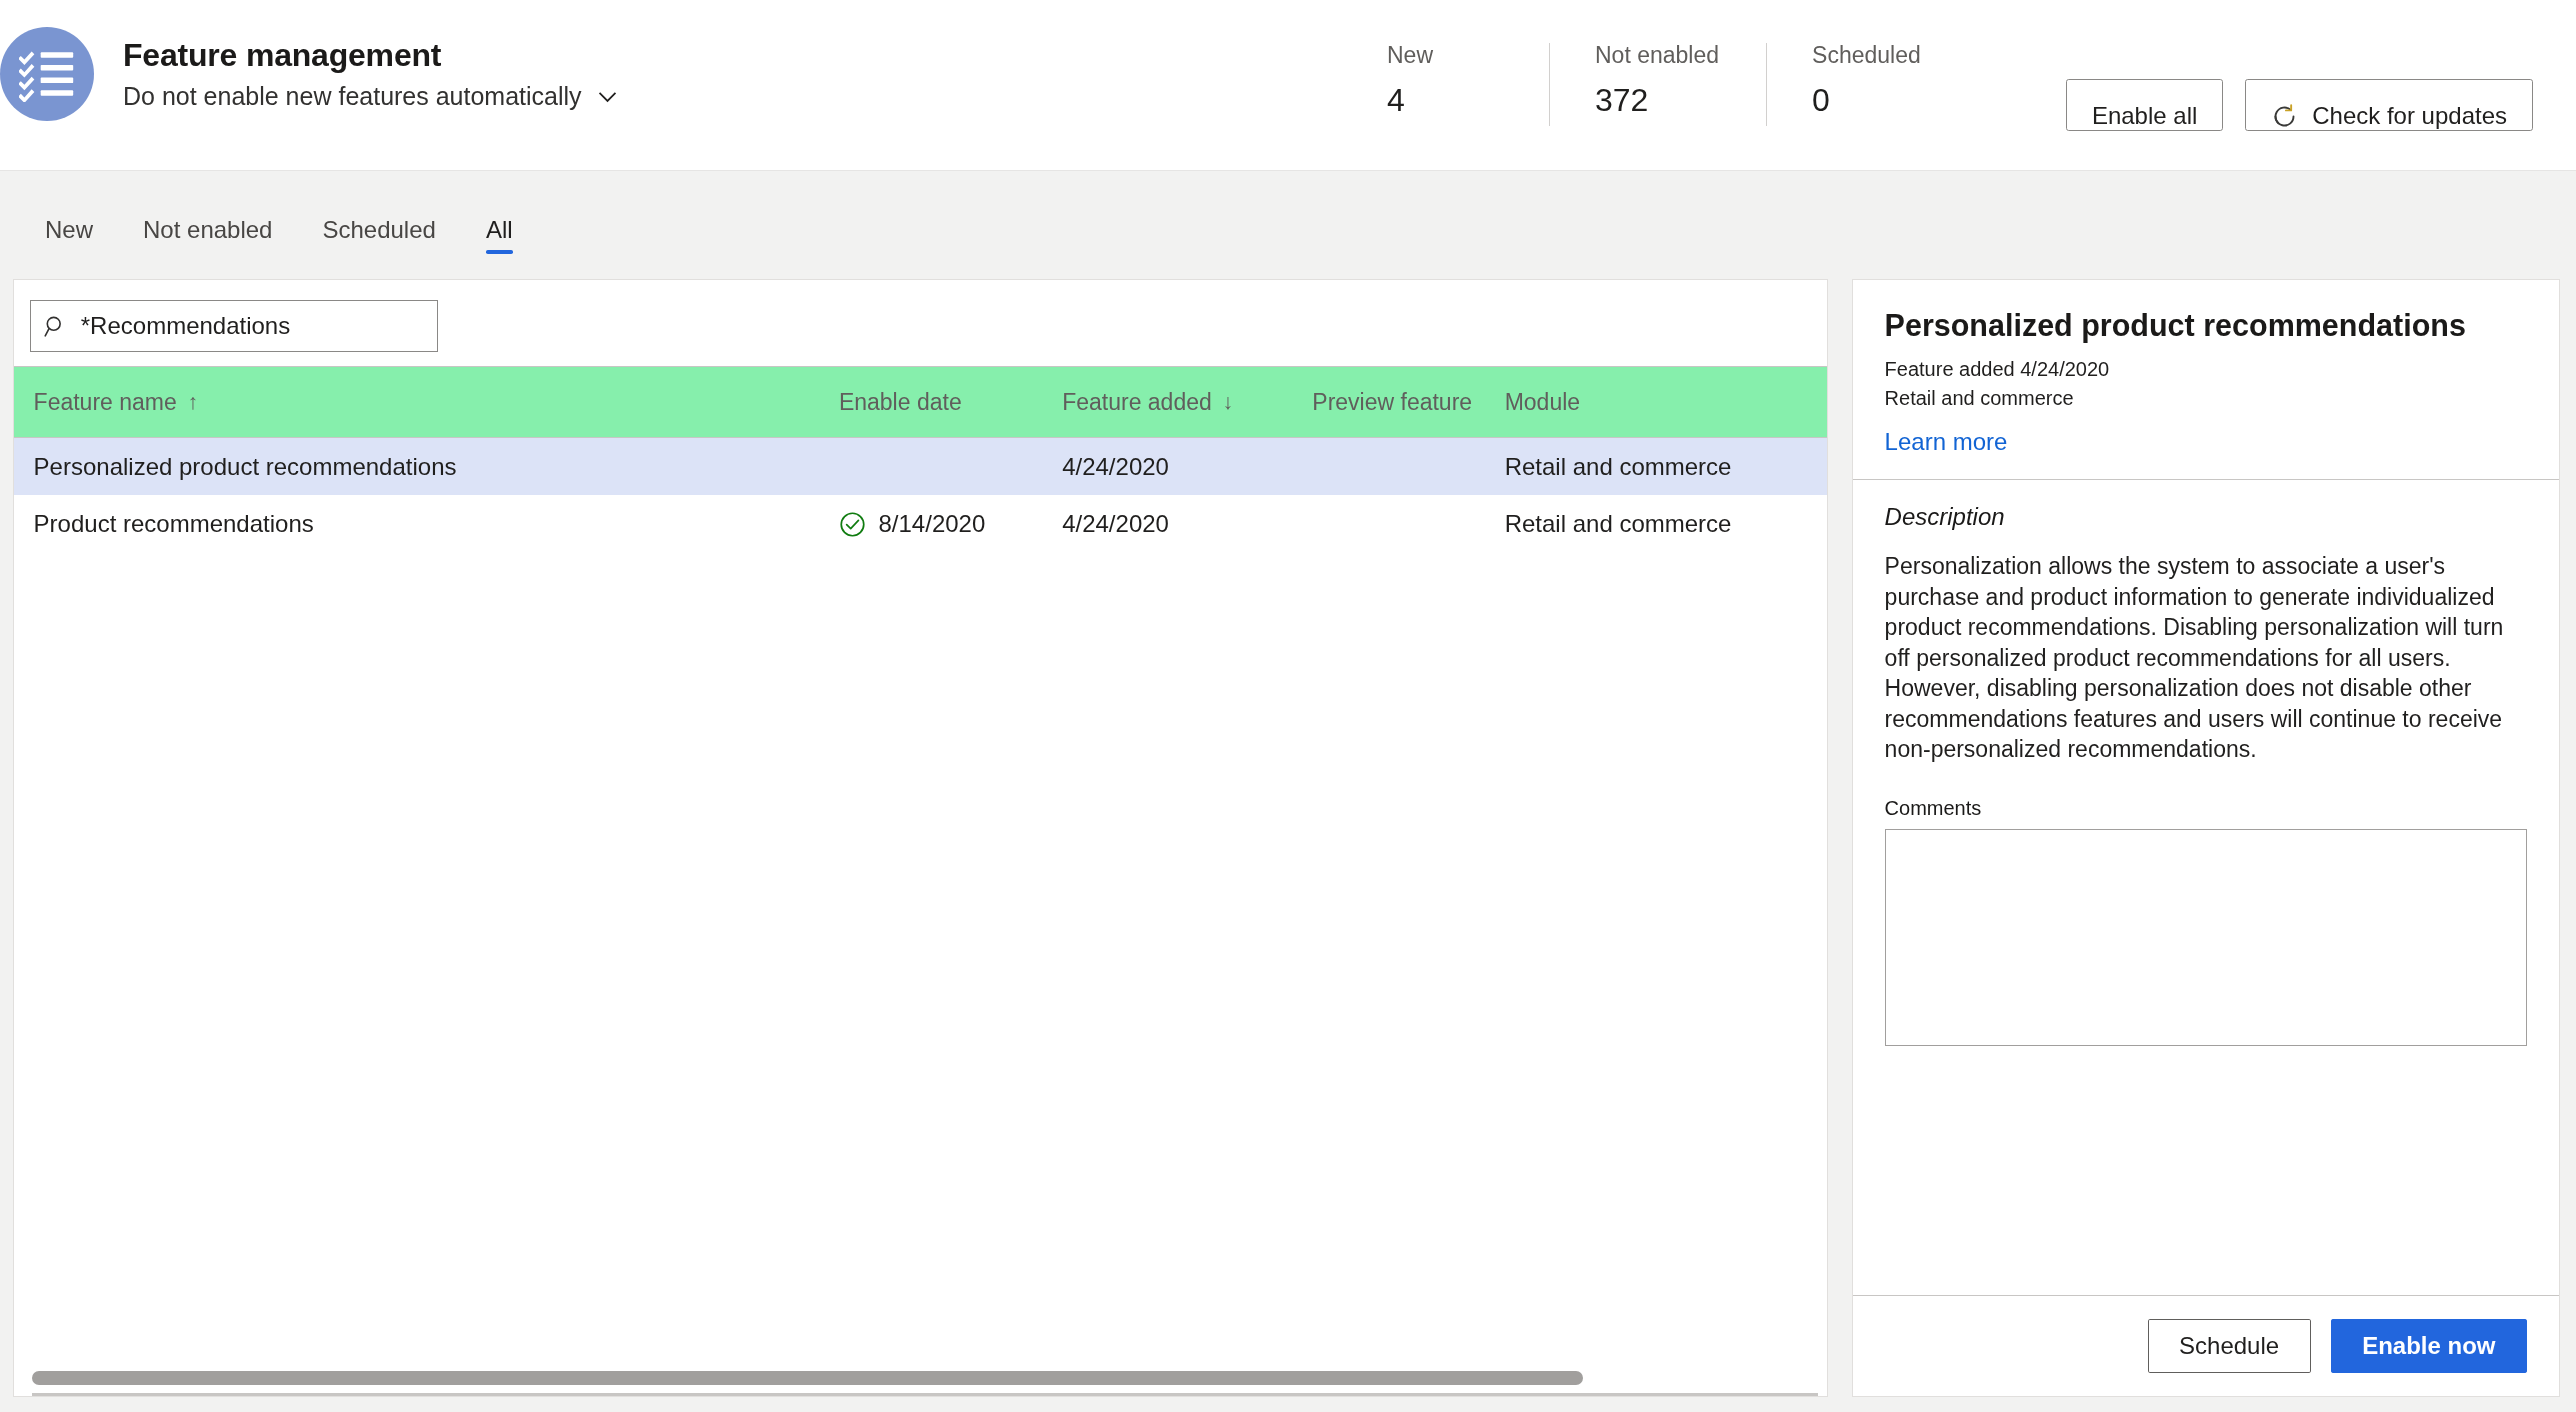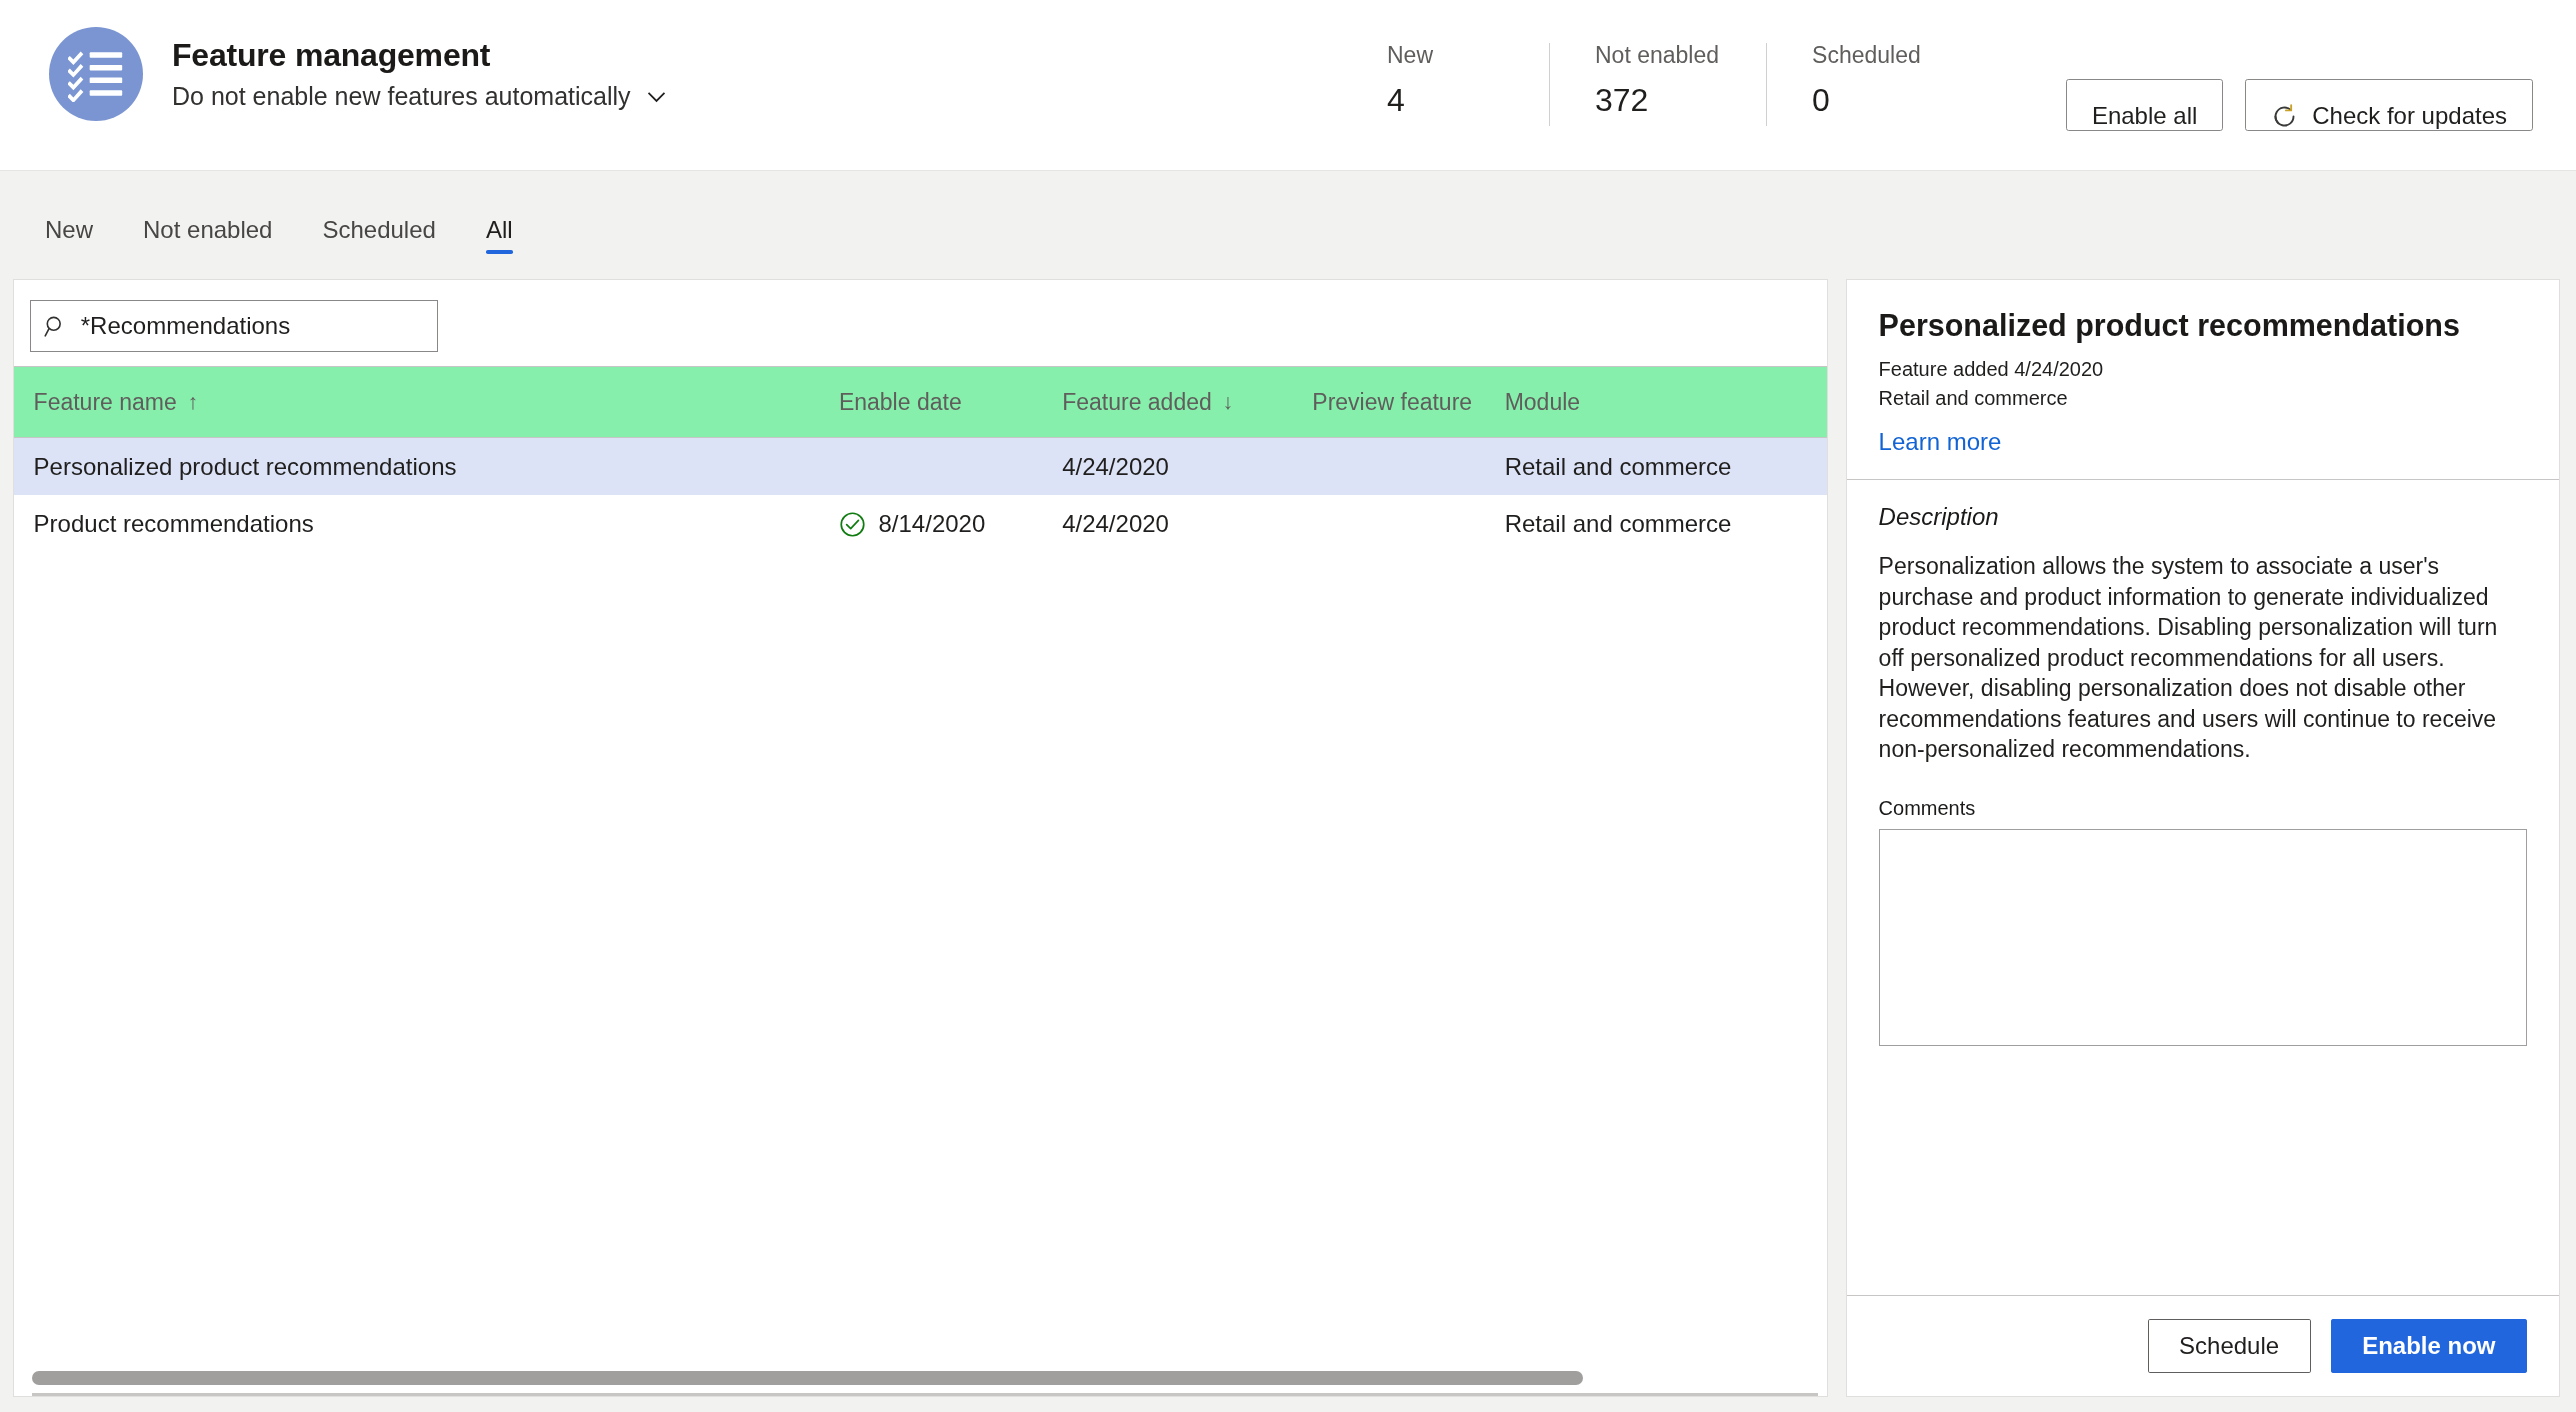--- a/index.html
+++ b/index.html
@@ -23,7 +23,6 @@
   .header-left {
     display: flex;
     align-items: center;
-    padding-left: 49px;
     padding-top: 27px;
   }
   .app-icon {

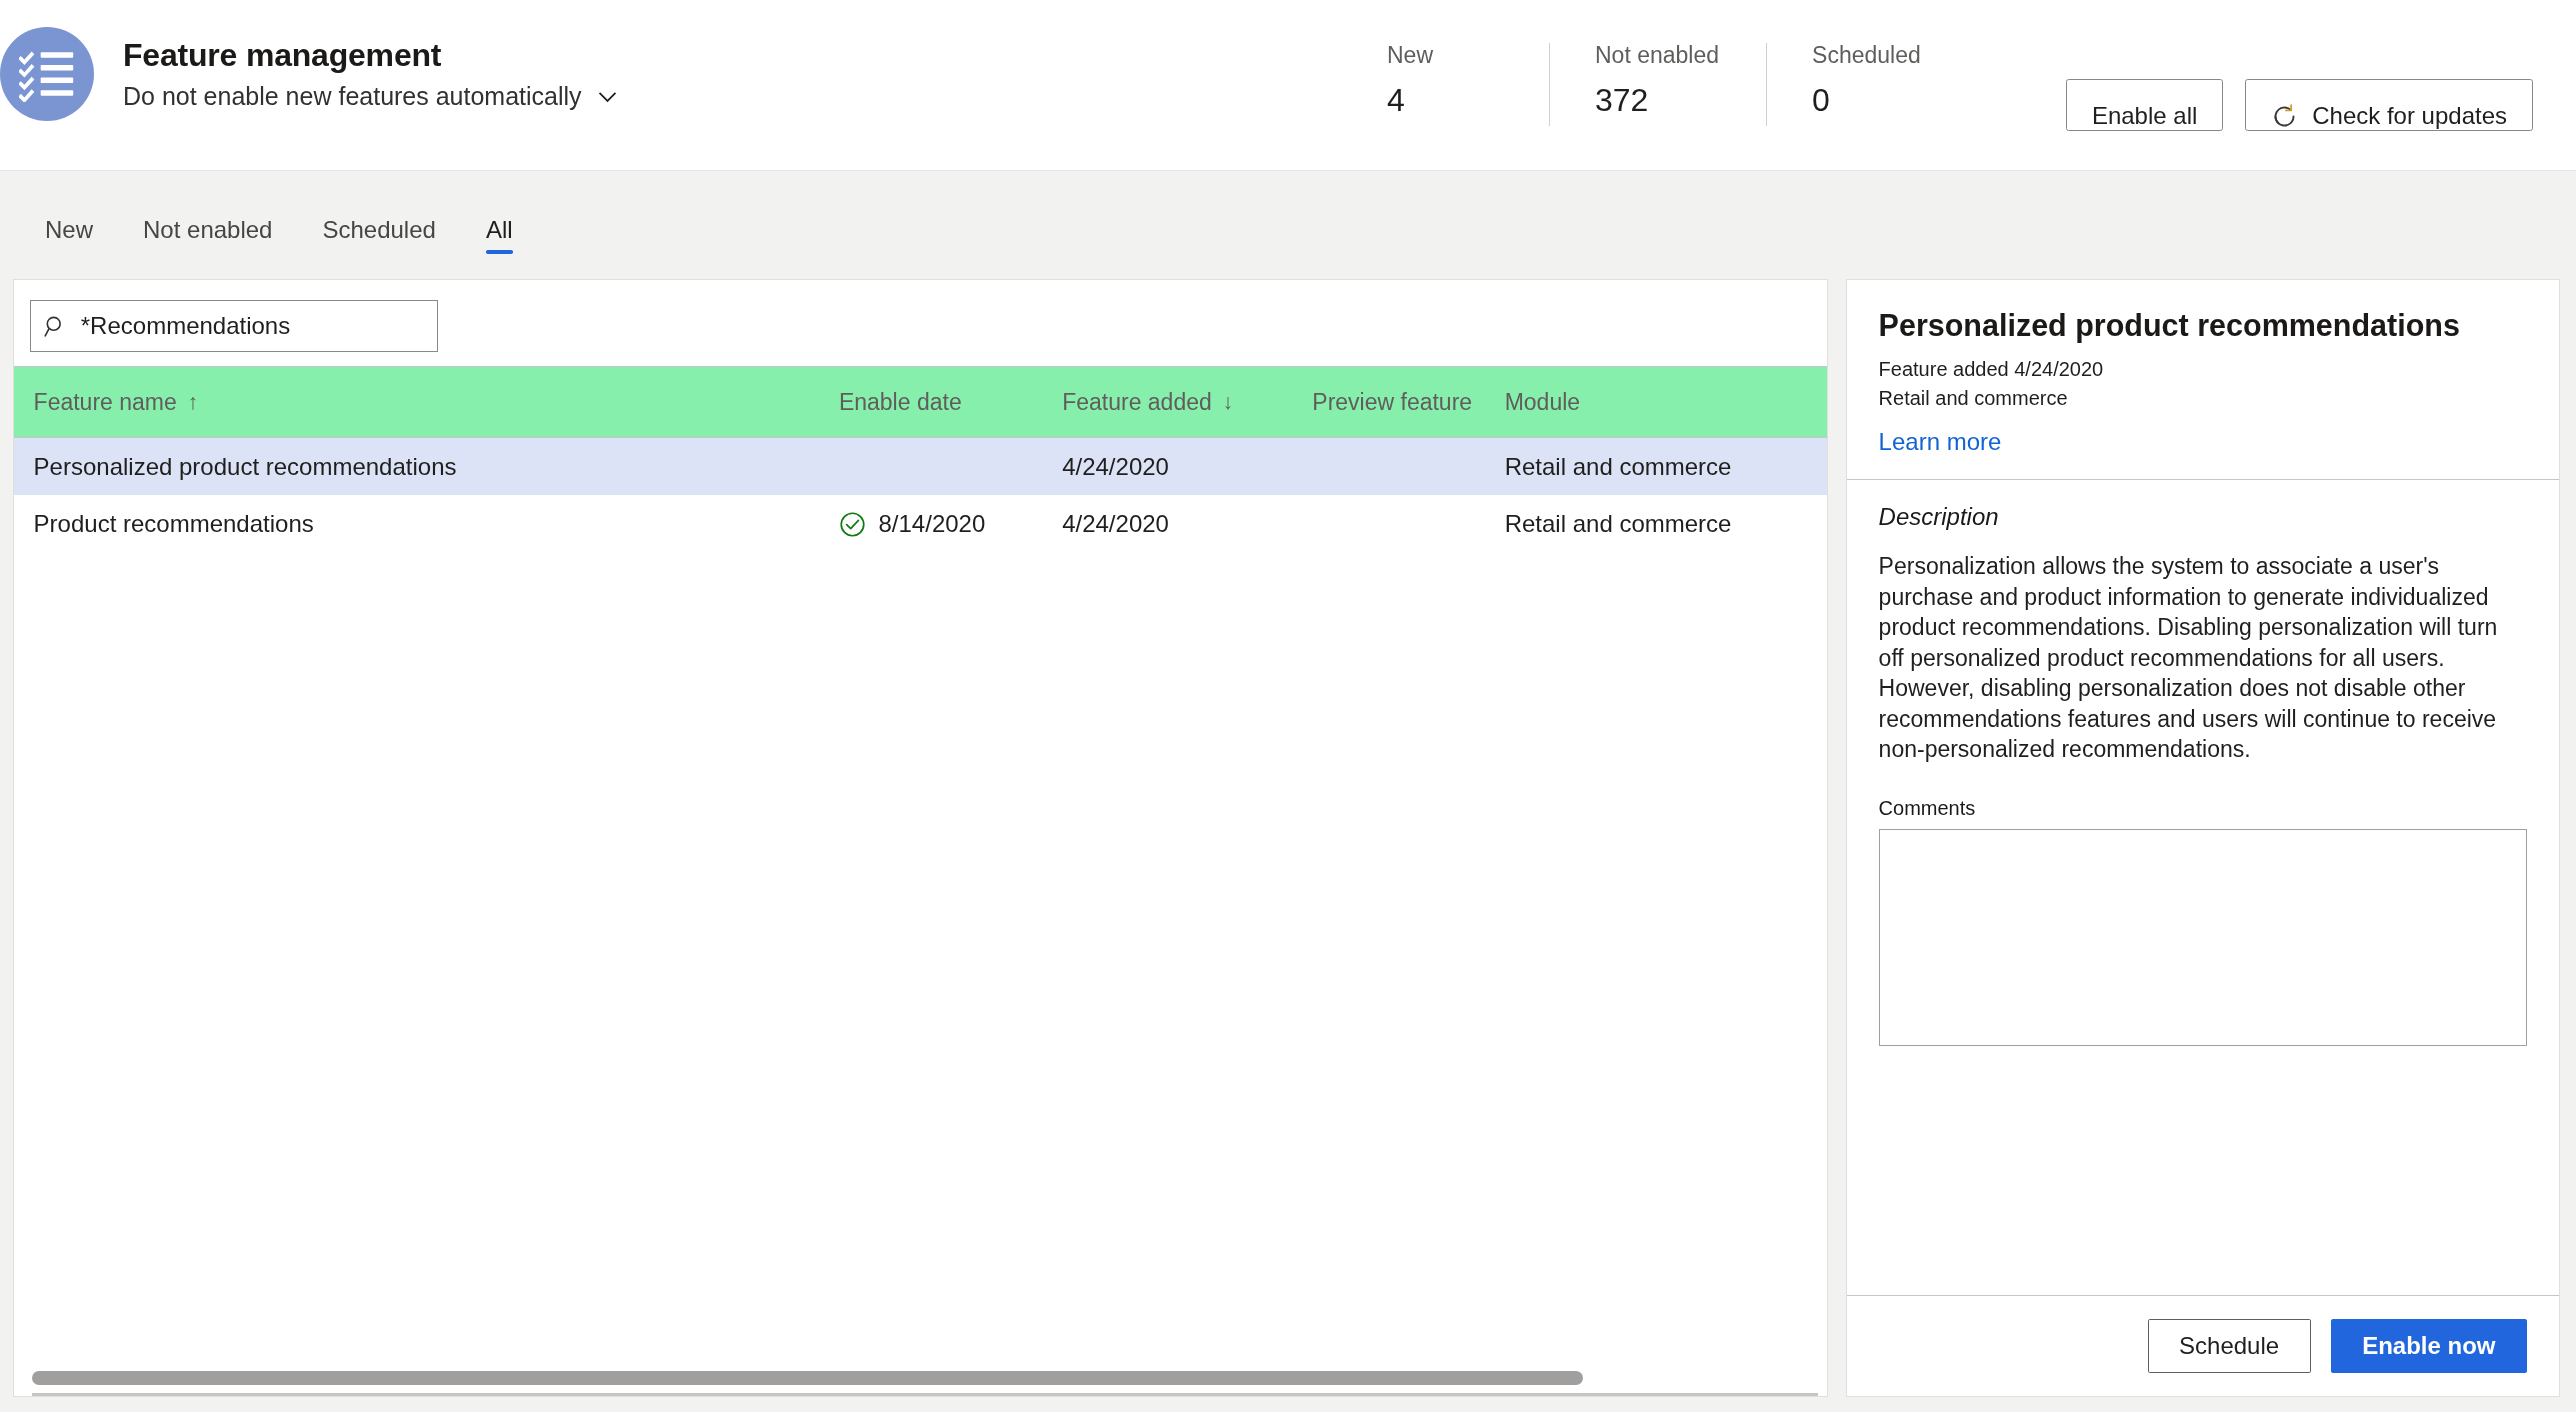--- a/index.html
+++ b/index.html
@@ -122,7 +122,7 @@
     background: #f2f2f1;
     display: flex;
     padding: 16px 16px 16px 12.6px;
-    gap: 18px;
+    gap: 24px;
   }
 
   

